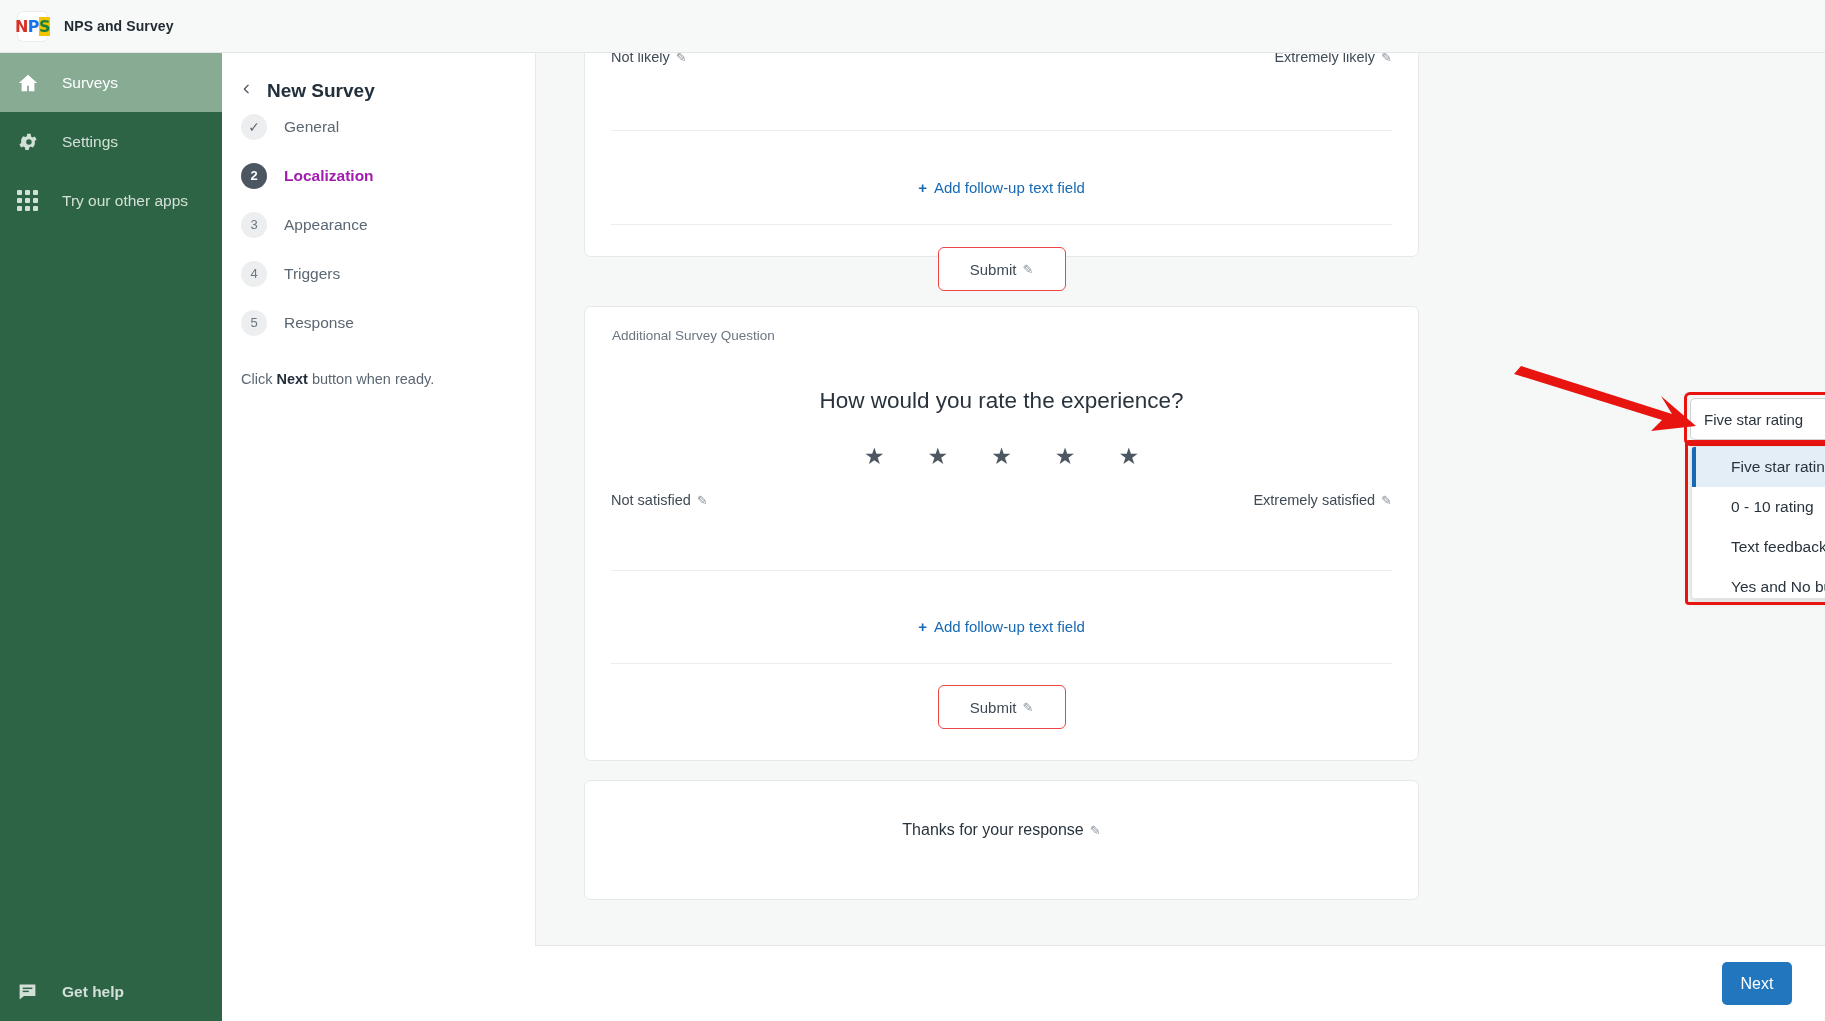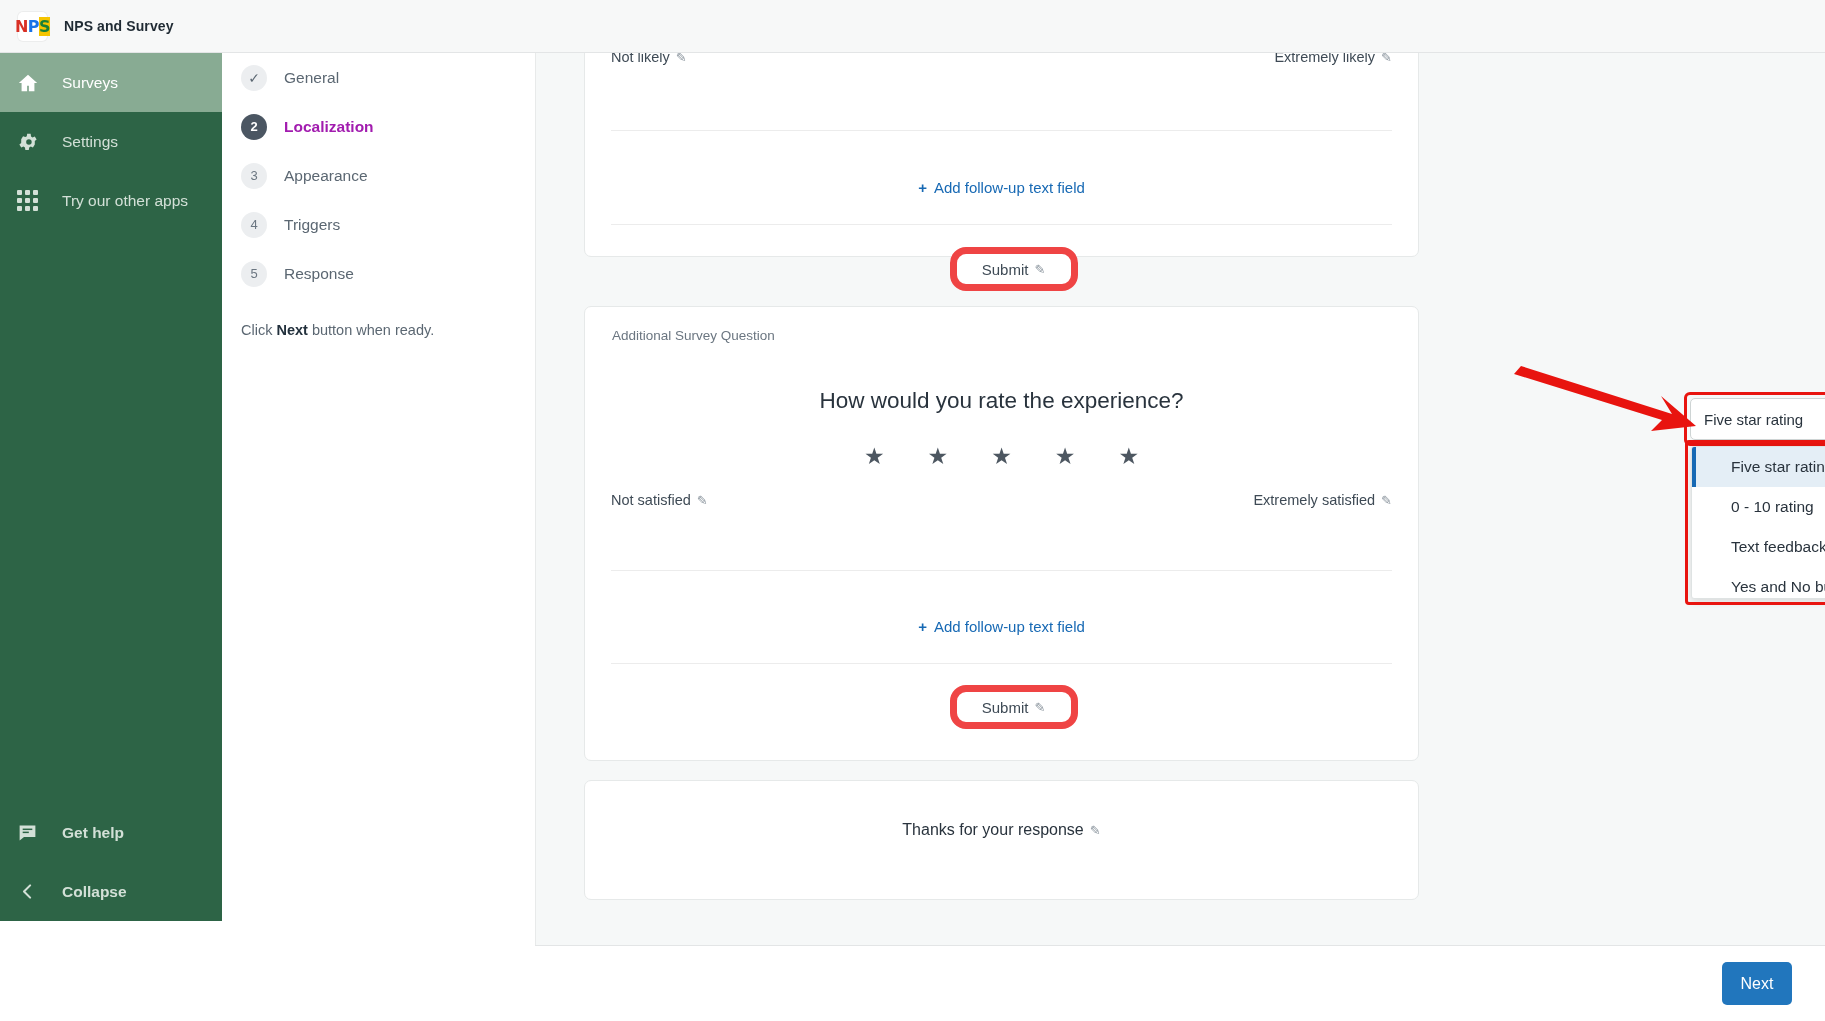--- a/index.html
+++ b/index.html
@@ -34,7 +34,7 @@
 
   
   #sidebar {
-    position: absolute; left: 0; top: 53px; width: 222px; height: 868px;
+    position: absolute; left: 0; top: 53px; width: 222px; height: 968px;
     background: #2d6446;
   }
   .nav-item {

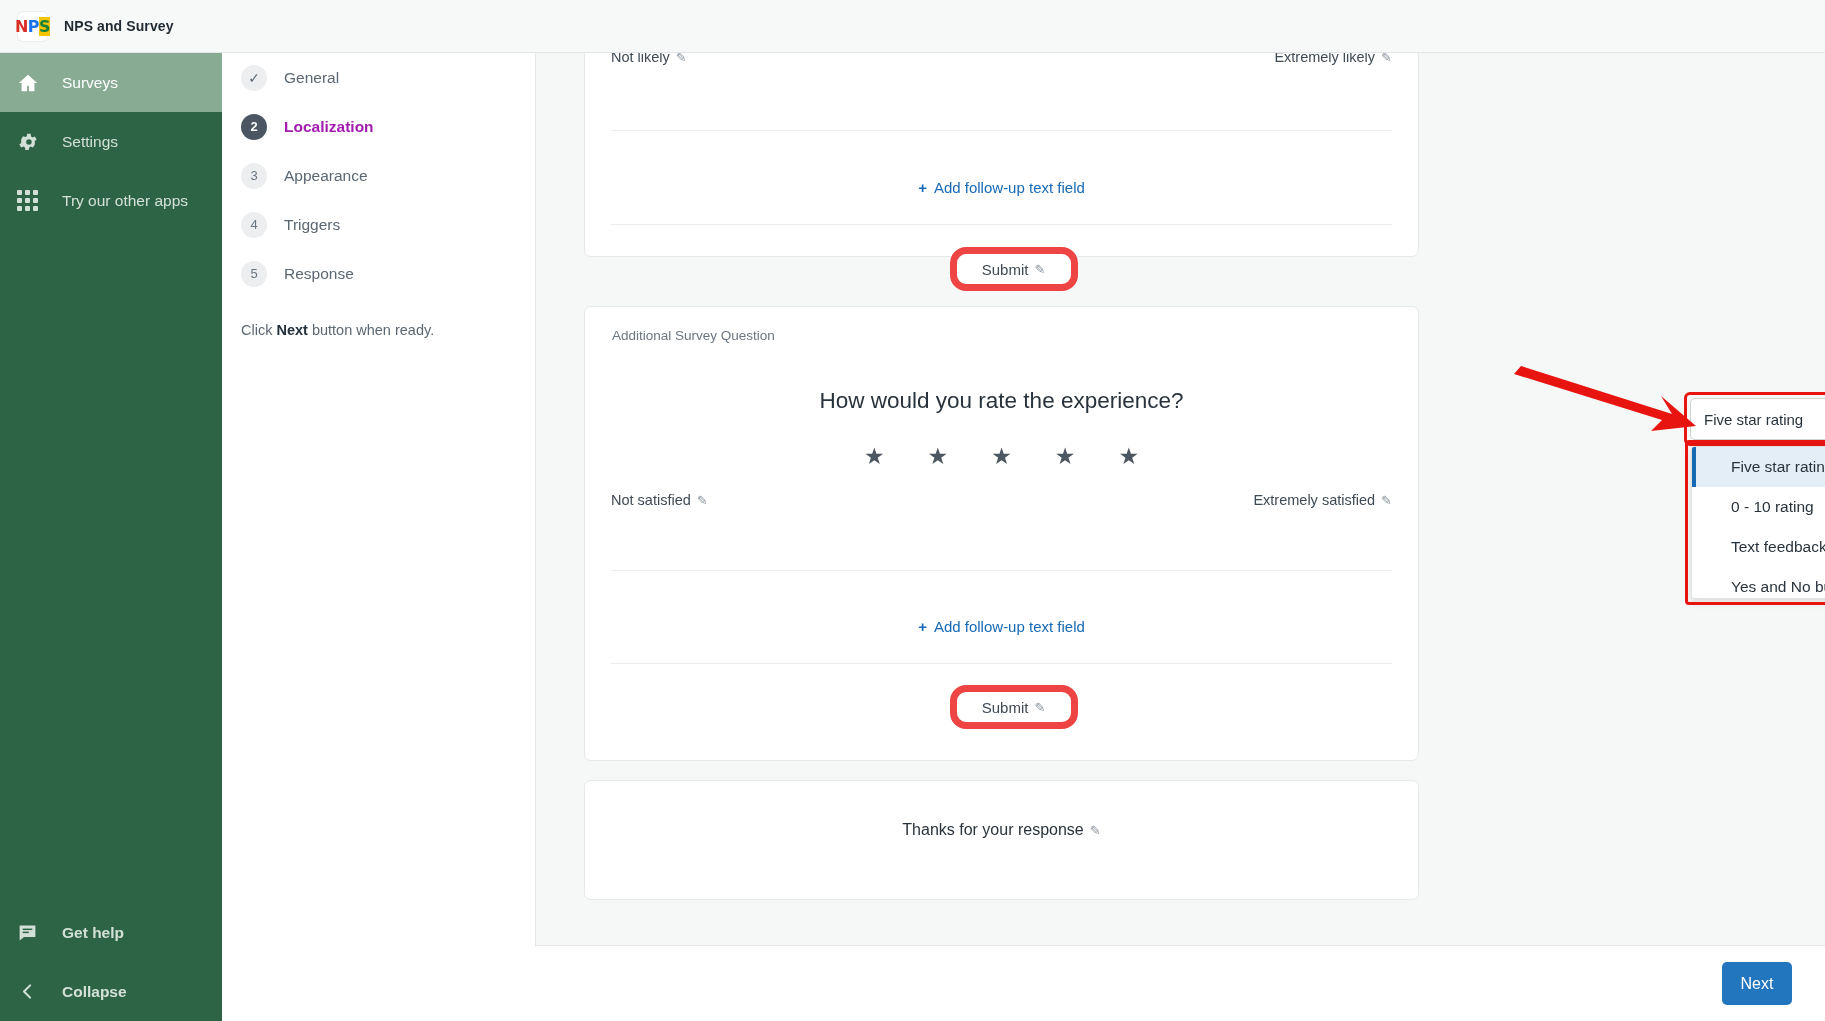--- a/index.html
+++ b/index.html
@@ -239,6 +239,14 @@
   </div>
 
   <div id="wizard">
+    <div id="wizard-head">
+      <span id="back-chevron">
+        <svg width="13" height="20" viewBox="0 0 24 24" fill="none" stroke="#4a5560" stroke-width="2.2" stroke-linecap="round" stroke-linejoin="round">
+            <polyline points="15 5 8 12 15 19"></polyline>
+          </svg>
+      </span>
+      <span id="wizard-title">New Survey</span>
+    </div>
 
     <div class="step done">
       <span class="step-badge">✓</span>

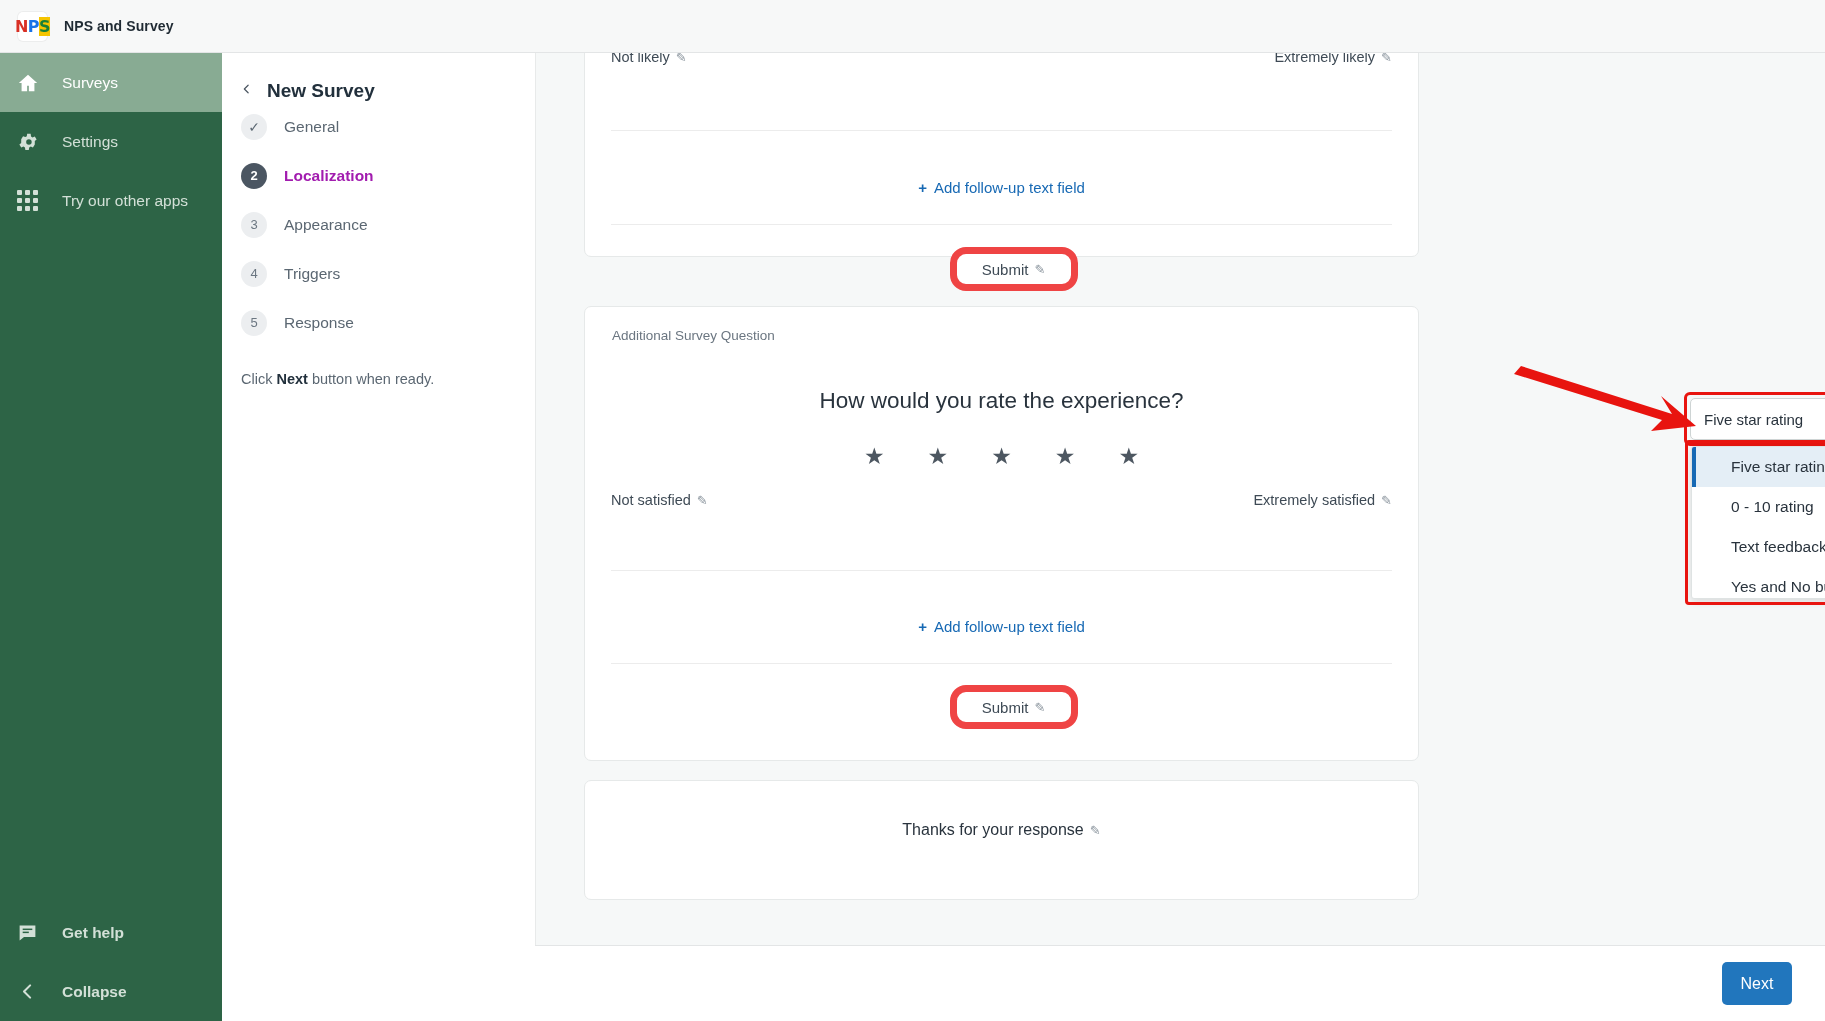--- a/index.html
+++ b/index.html
@@ -104,9 +104,9 @@
   .addlink .plus { font-weight: 700; margin-right: 7px; }
   .submit-btn {
     position: absolute; left: 50%; transform: translateX(-50%);
-    width: 128px; height: 44px; border: 7px solid #ef4444; border-radius: 16px;
+    width: 128px; height: 44px; border: 1px solid #ef4444; border-radius: 6px;
     background: #fff; display: flex; align-items: center; justify-content: center;
-    font-size: 15px; color: #3e4a55; cursor: pointer; margin-left: 12px;
+    font-size: 15px; color: #3e4a55; cursor: pointer;
   }
 
   #add-head-label {

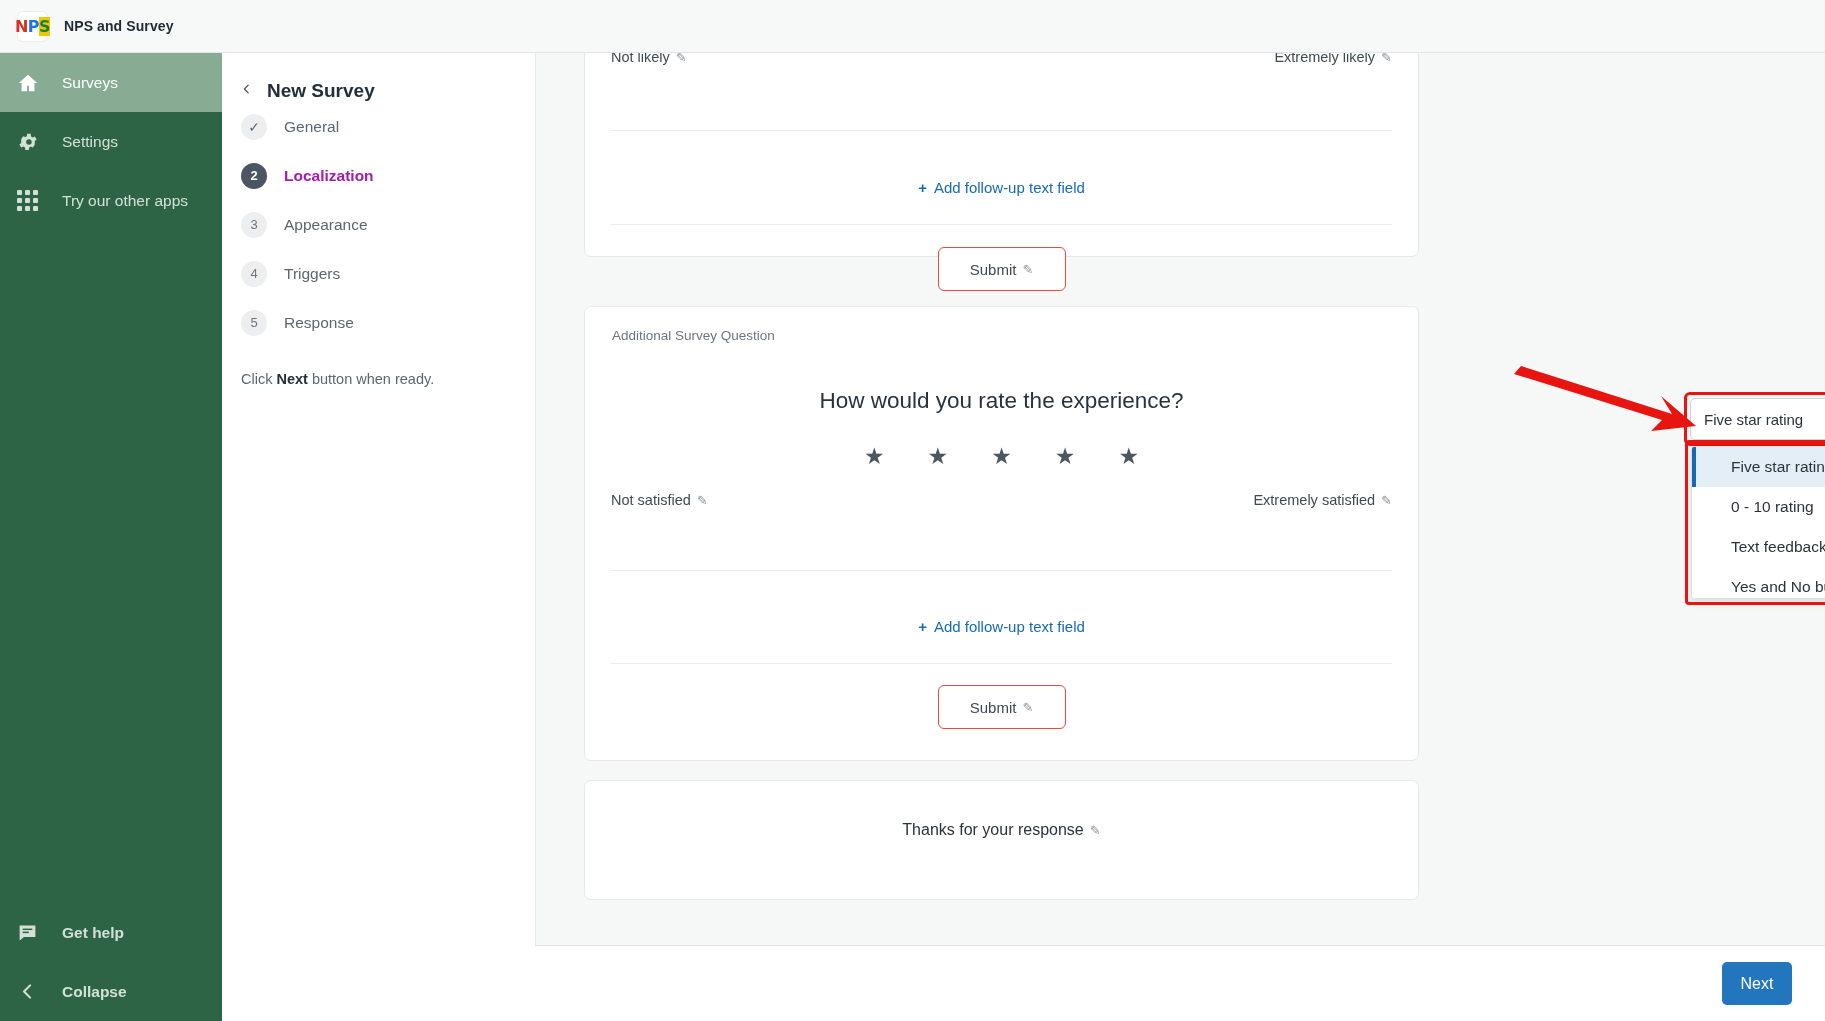--- a/index.html
+++ b/index.html
@@ -226,14 +226,6 @@
             </svg>
         </span>
         <span class="nav-label">Get help</span>
-      </div>
-      <div class="nav-item">
-        <span class="nav-ico">
-          <svg width="21" height="21" viewBox="0 0 24 24" fill="none" stroke="#d3e0d7" stroke-width="2.4" stroke-linecap="round" stroke-linejoin="round">
-              <polyline points="15 5 8 12 15 19"></polyline>
-            </svg>
-        </span>
-        <span class="nav-label">Collapse</span>
       </div>
     </div>
   </div>

